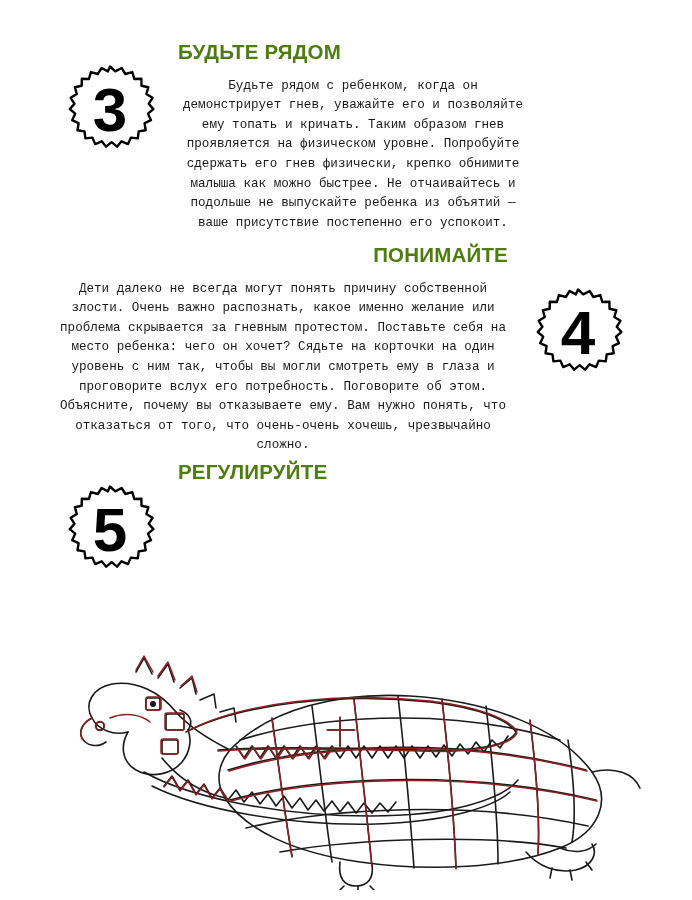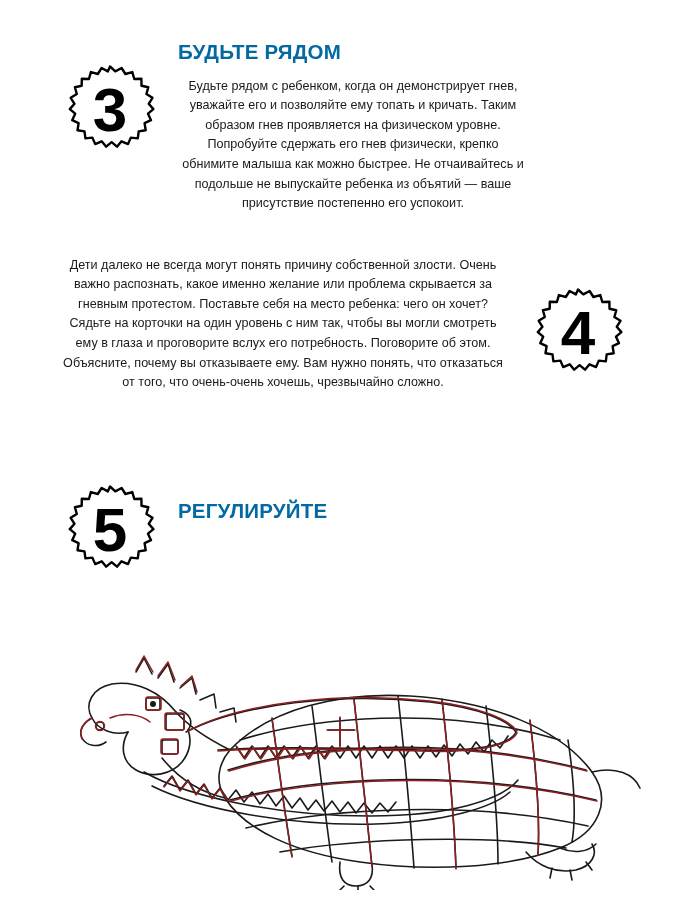--- a/index.html
+++ b/index.html
@@ -60,7 +60,7 @@
     font-weight: bold;
     font-size: 20.5px;
     letter-spacing: 0.2px;
-    color: #0369a1;
+    color: #4d7c0f;
     margin: 0 0 9px 0;
   }
   .heading.right { text-align: right; }

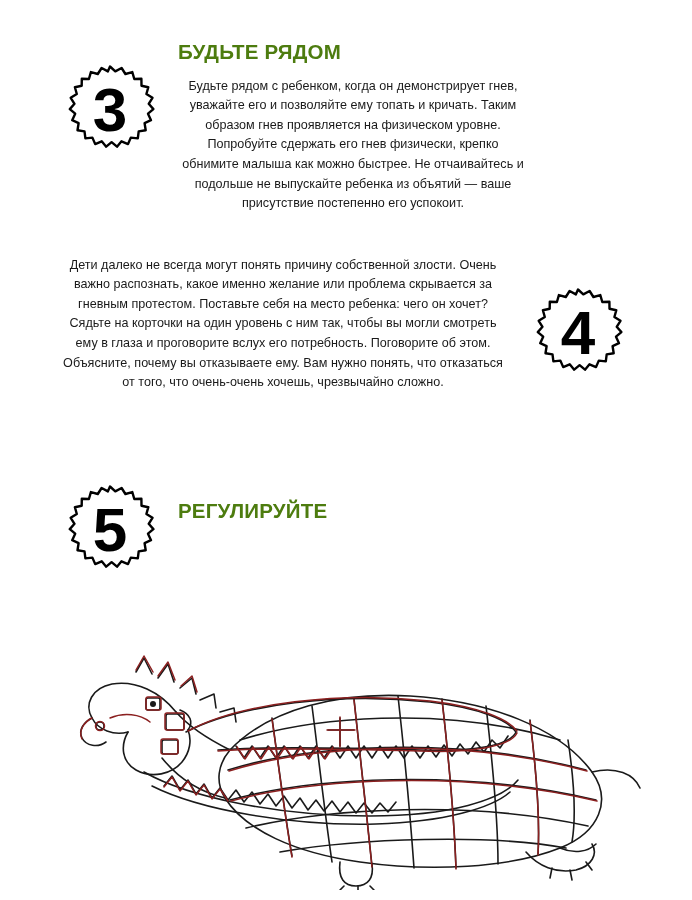--- a/index.html
+++ b/index.html
@@ -68,6 +68,7 @@
     font-size: 12.6px;
     line-height: 19.6px;
     color: #1a1a1a;
+    font-family: Liberation Mono, monospace;
   }
   .body.center { text-align: center; }
 

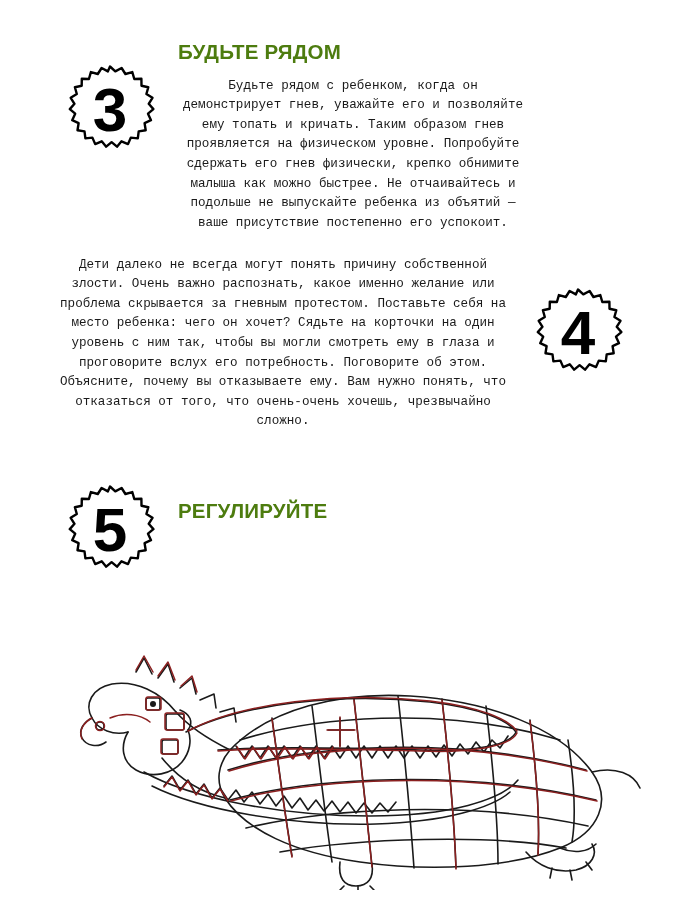--- a/index.html
+++ b/index.html
@@ -121,6 +121,7 @@
   </div>
 
   <div class="block" id="block-4">
+    <h2 class="heading right">ПОНИМАЙТЕ</h2>
     <p class="body center">Дети далеко не всегда могут понять причину собственной злости. Очень важно распознать, какое именно желание или проблема скрывается за гневным протестом. Поставьте себя на место ребенка: чего он хочет? Сядьте на корточки  на один уровень с ним так, чтобы вы могли смотреть ему в глаза и проговорите вслух его потребность. Поговорите об этом. Объясните, почему вы отказываете ему. Вам нужно понять, что отказаться от того, что очень-очень хочешь, чрезвычайно сложно.</p>
   </div>
 

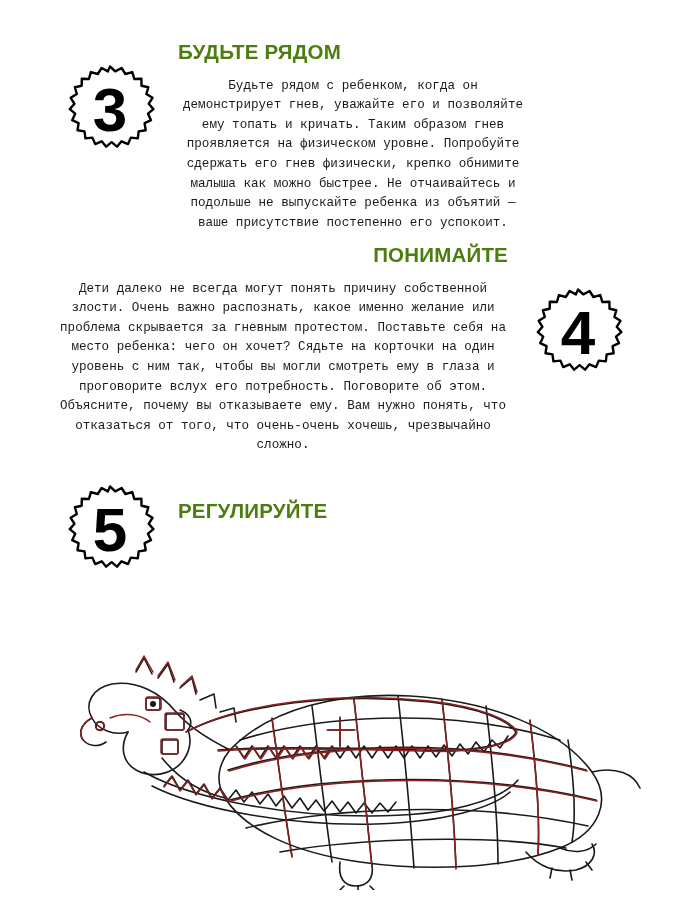--- a/index.html
+++ b/index.html
@@ -81,7 +81,7 @@
   #badge-4 { left: 530px; top: 287px; }
 
   
-  #block-5 { left: 178px; top: 460px; width: 340px; margin-top: 39px; }
+  #block-5 { left: 178px; top: 460px; width: 340px; }
   #badge-5 { left: 62px; top: 484px; }
 
   

